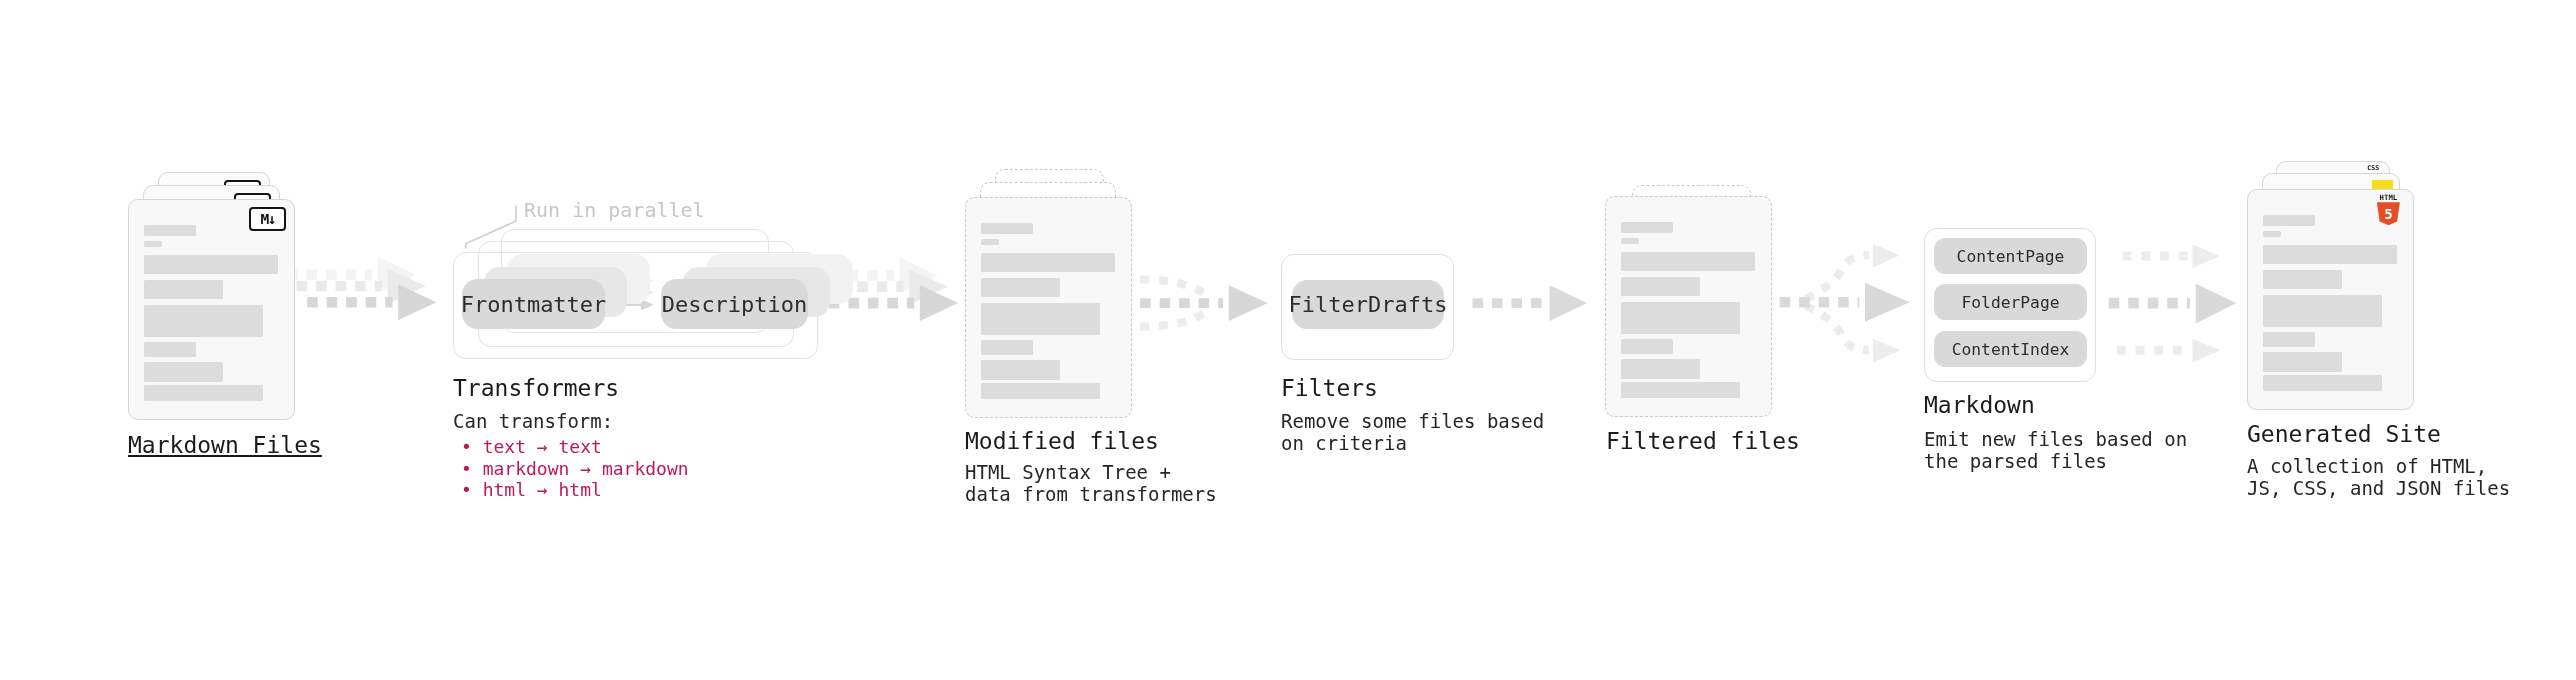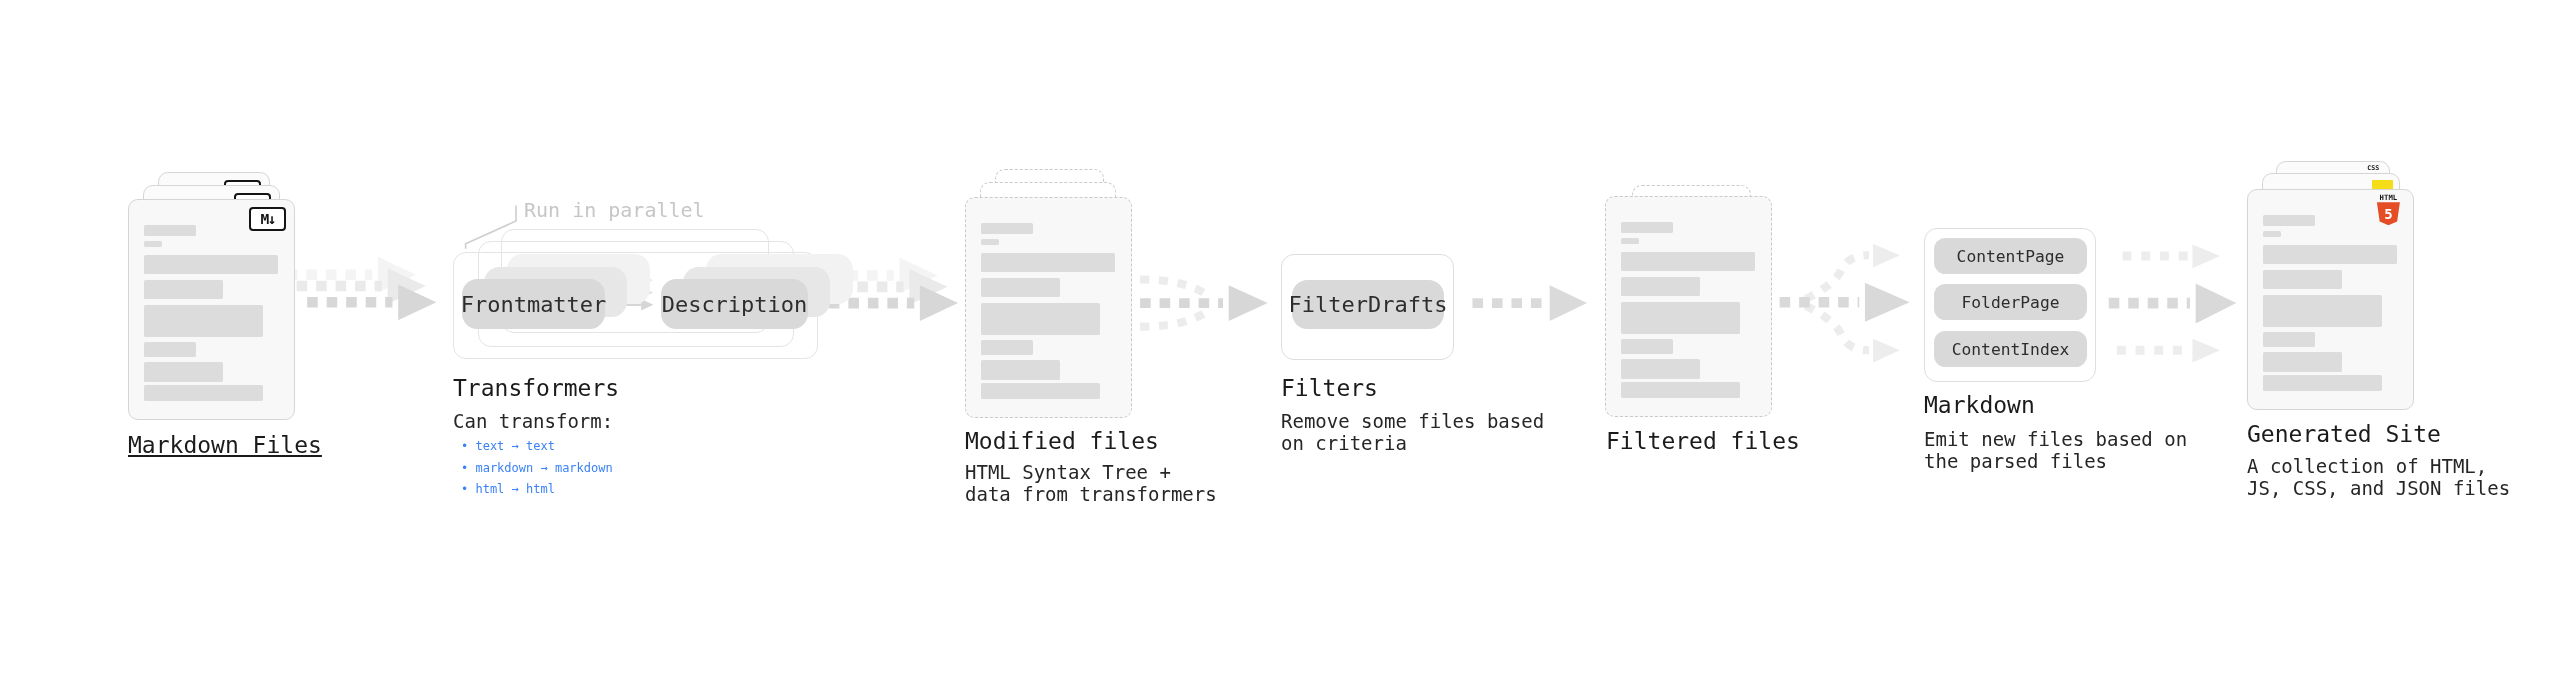--- a/index.html
+++ b/index.html
@@ -51,7 +51,7 @@
   
   .h{position:absolute;font-size:23px;font-weight:500;color:#1b1b1b;white-space:nowrap;z-index:3;}
   .sub{position:absolute;font-size:19px;line-height:22px;color:#262626;white-space:nowrap;z-index:3;}
-  .bullets{position:absolute;font-size:12px;line-height:21.5px;color:#3b82f6;white-space:nowrap;z-index:3;}
+  .bullets{position:absolute;font-size:18px;line-height:21.5px;color:#be185d;white-space:nowrap;z-index:3;}
   .annot{position:absolute;font-size:20px;color:#c6c6c6;white-space:nowrap;z-index:2;}
   .stack,.group{position:absolute;left:0;top:0;width:0;height:0;z-index:2;}
 </style>

